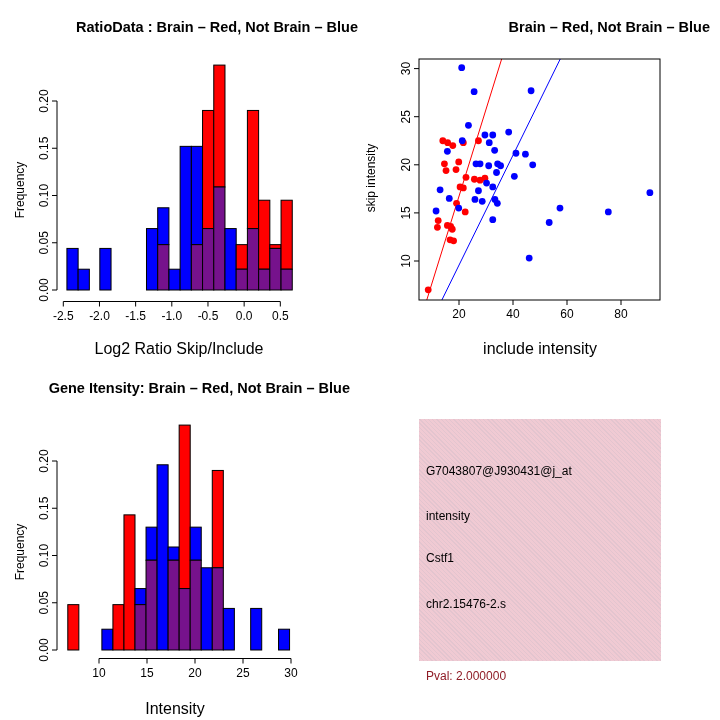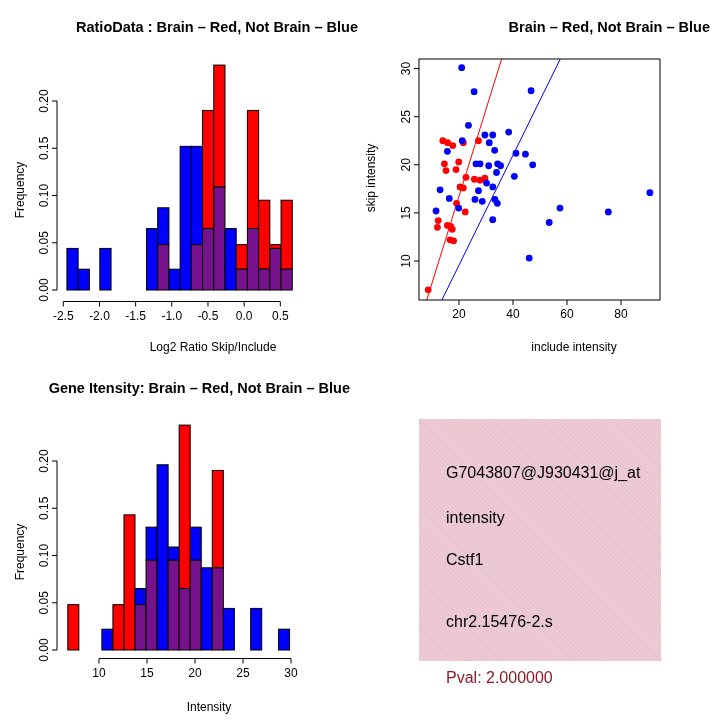--- a/index.html
+++ b/index.html
@@ -8,7 +8,7 @@
   svg{position:absolute;left:0;top:0;}
   svg text{fill:#000;font-family:"Liberation Sans", sans-serif;}
   .title{position:absolute;text-align:right;font-weight:bold;font-size:14.5px;white-space:nowrap;}
-  .xlab{position:absolute;text-align:center;font-size:12px;margin-left:34px;}
+  .xlab{position:absolute;text-align:center;font-size:16px;}
   .ylab{position:absolute;transform:translate(-50%,-50%) rotate(-90deg);font-size:12px;white-space:nowrap;}
   .info-panel{position:absolute;left:419px;top:419px;width:242px;height:242px;
       background-color:#f0cad3;

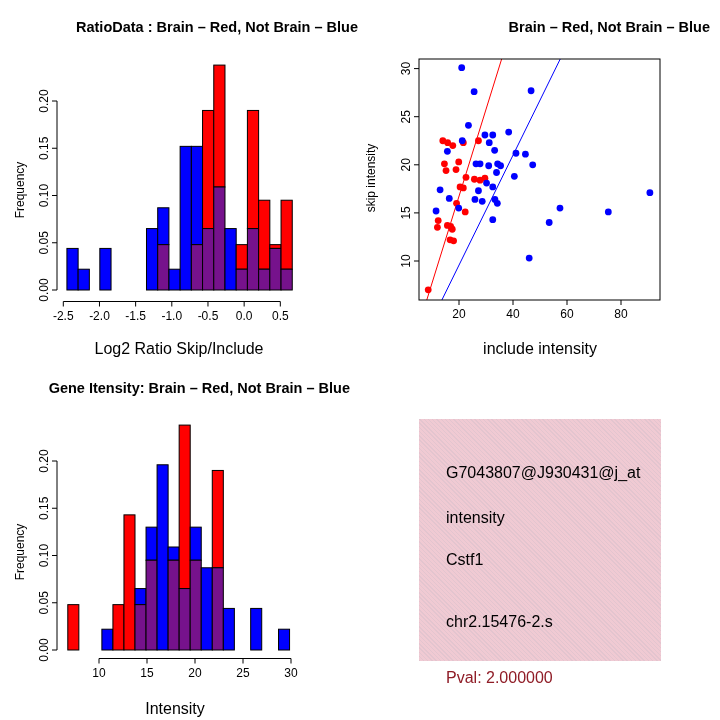--- a/index.html
+++ b/index.html
@@ -13,7 +13,7 @@
   .info-panel{position:absolute;left:419px;top:419px;width:242px;height:242px;
       background-color:#f0cad3;
       background-image:repeating-linear-gradient(45deg, rgba(175,175,190,0.20) 0 1px, transparent 1px 3px);}
-  .info-line{position:absolute;left:27px;font-size:16px;white-space:nowrap;}
+  .info-line{position:absolute;left:7px;font-size:12px;white-space:nowrap;}
   .pval{color:#8f1c26;margin-top:40px;}
 </style>
 </head>

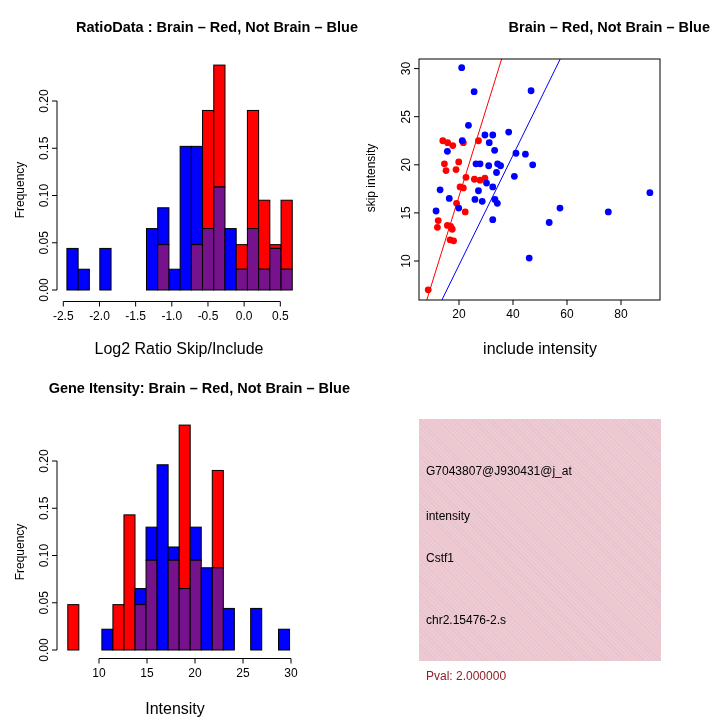--- a/index.html
+++ b/index.html
@@ -229,7 +229,7 @@
     <div class="info-line" style="top:45px;">G7043807@J930431@j_at</div>
     <div class="info-line" style="top:90px;">intensity</div>
     <div class="info-line" style="top:132px;">Cstf1</div>
-    <div class="info-line" style="top:178px;margin-top:16px;">chr2.15476-2.s</div>
+    <div class="info-line" style="top:178px;">chr2.15476-2.s</div>
     <div class="info-line pval" style="top:210px;">Pval: 2.000000</div>
   </div>
 

